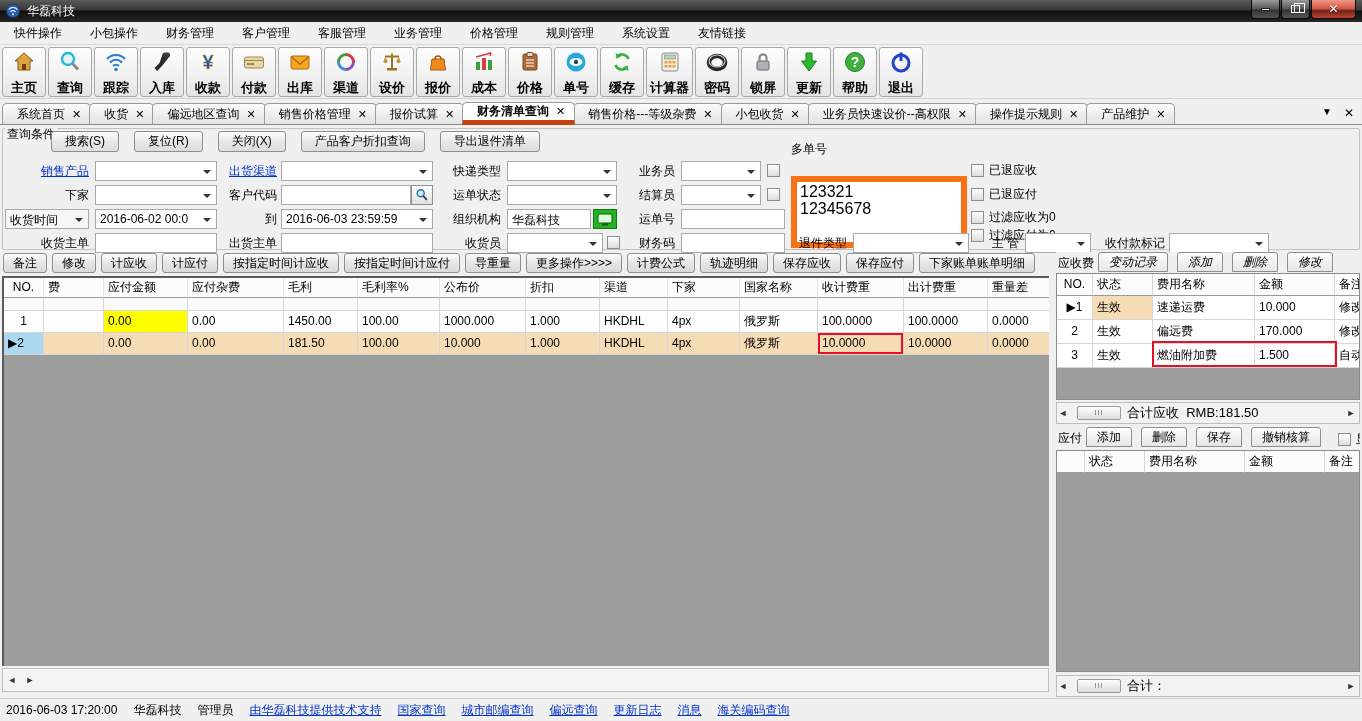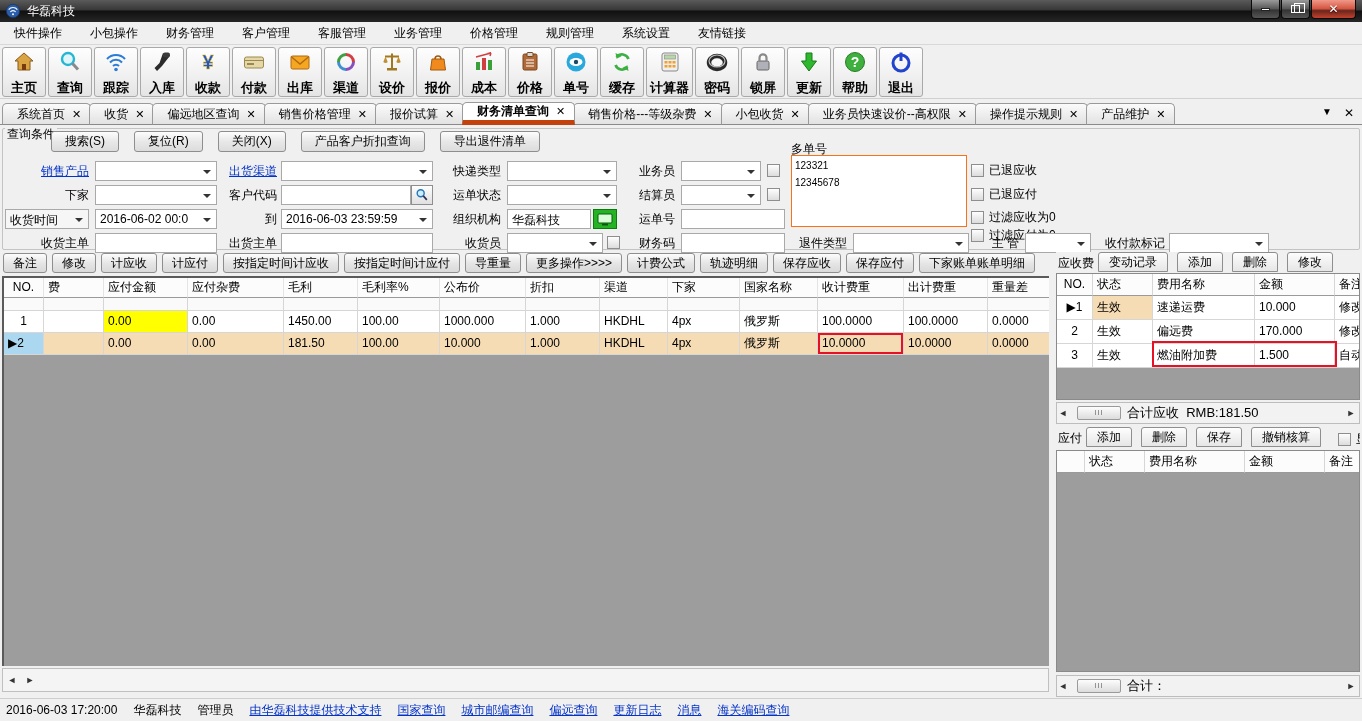--- a/index.html
+++ b/index.html
@@ -59,8 +59,8 @@
     border-left:4px solid transparent; border-right:4px solid transparent; border-top:4px solid #333; }
   .cbx { width:13px; height:13px; border:1px solid #8e8e8e; background:linear-gradient(#fefefe,#dcdcdc); flex:none; }
   .cbrow { position:absolute; display:flex; align-items:center; gap:5px; white-space:nowrap; }
-  .multibox { position:absolute; background:#fff; border:1px solid #f97316; resize:none;
-    font-family:inherit; font-size:10px; line-height:17px; padding:1px 3px; overflow:hidden; }
+  .multibox { position:absolute; background:#fff; border:6px solid #f97316; resize:none;
+    font-family:inherit; font-size:16px; line-height:17px; padding:1px 3px; overflow:hidden;margin-top:21px; }
   .mini-btn { position:absolute; height:20px; border:1px solid #8e8e8e; background:linear-gradient(#fefefe,#e0e0e0);
     display:flex; align-items:center; justify-content:center; }
   .green-btn { position:absolute; height:20px; width:24px; border:1px solid #0d7a0d; background:#24b324;

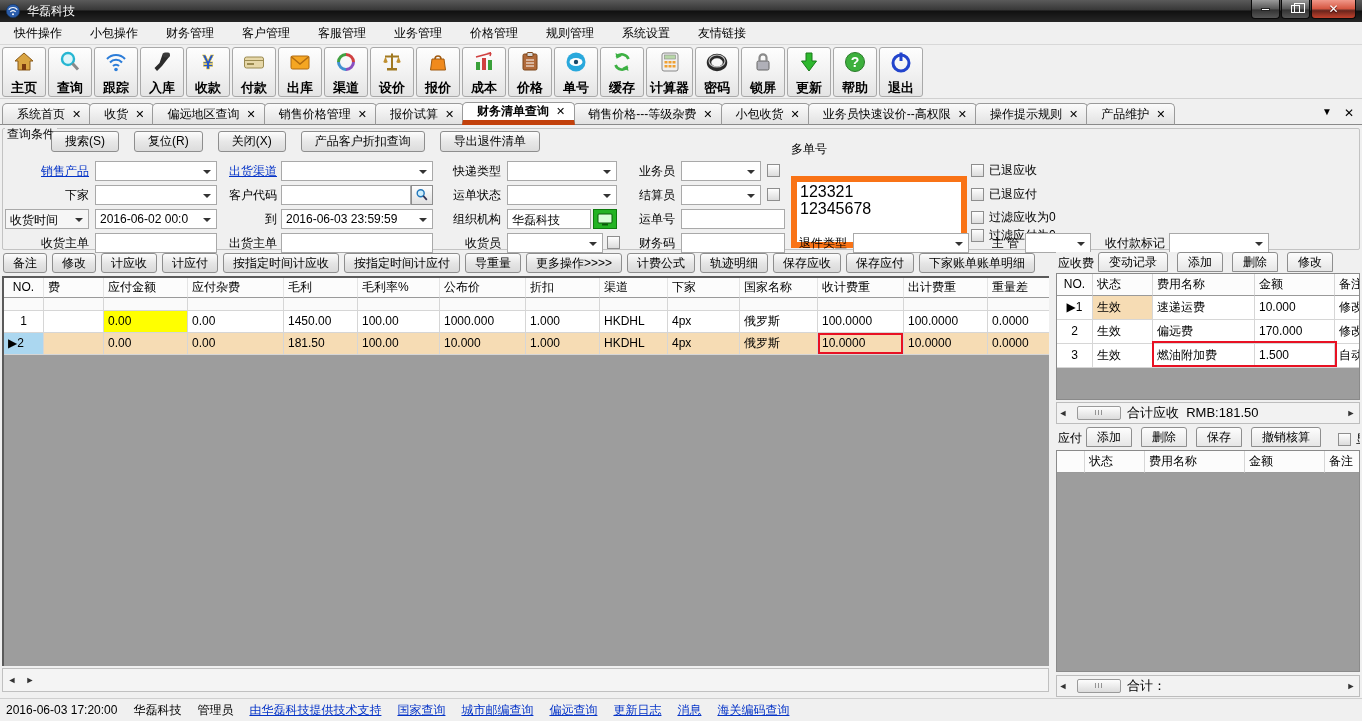--- a/index.html
+++ b/index.html
@@ -596,7 +596,7 @@
 
 <div class="rpanel rpanel-recv">
   <span class="rcaption">应收费</span>
-  <div class="rbtns" style="left:42px;">
+  <div class="rbtns" style="left:42px;font-style:italic;">
     <div class="rbtn">变动记录</div>
     <div class="rbtn">添加</div>
     <div class="rbtn">删除</div>

